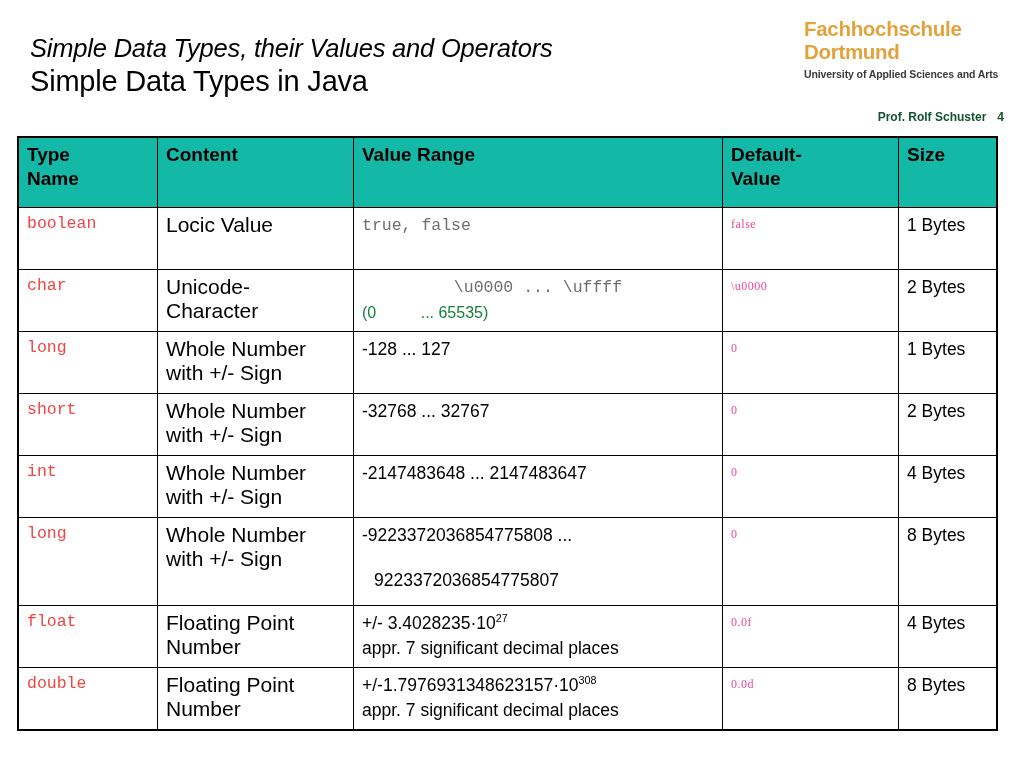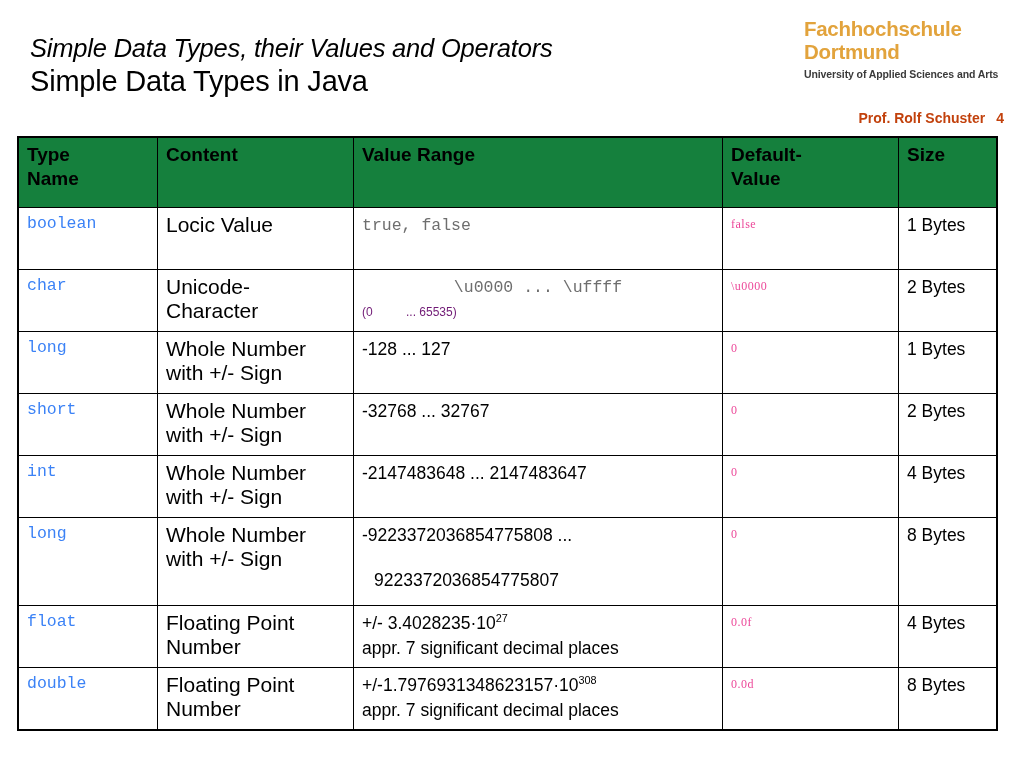--- a/index.html
+++ b/index.html
@@ -75,9 +75,9 @@
     position: absolute;
     right: 20px;
     top: 110px;
-    font-size: 14px;
+    font-size: 12px;
     font-weight: 600;
-    color: #c2410c;
+    color: #14532d;
     white-space: nowrap;
     padding-left: 31px;
   }

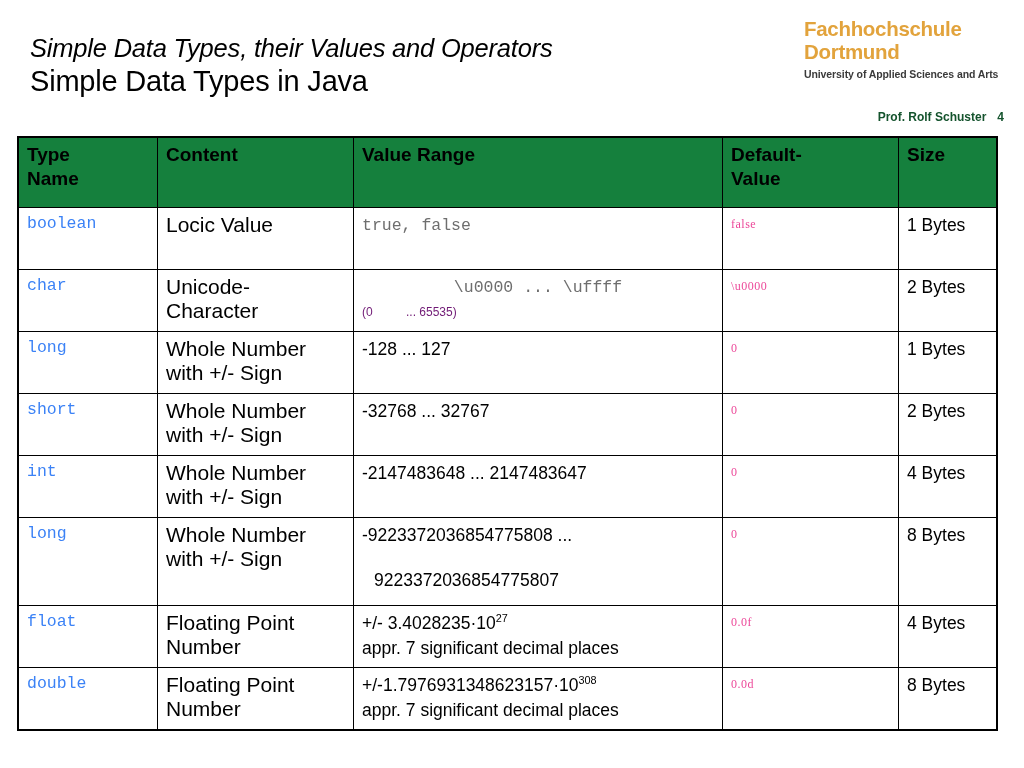--- a/index.html
+++ b/index.html
@@ -104,7 +104,7 @@
     outline: 1px solid #000;
   }
   thead th {
-    background: #15803d;
+    background: #14b8a6;
     font-size: 19px;
     font-weight: 700;
     line-height: 24px;

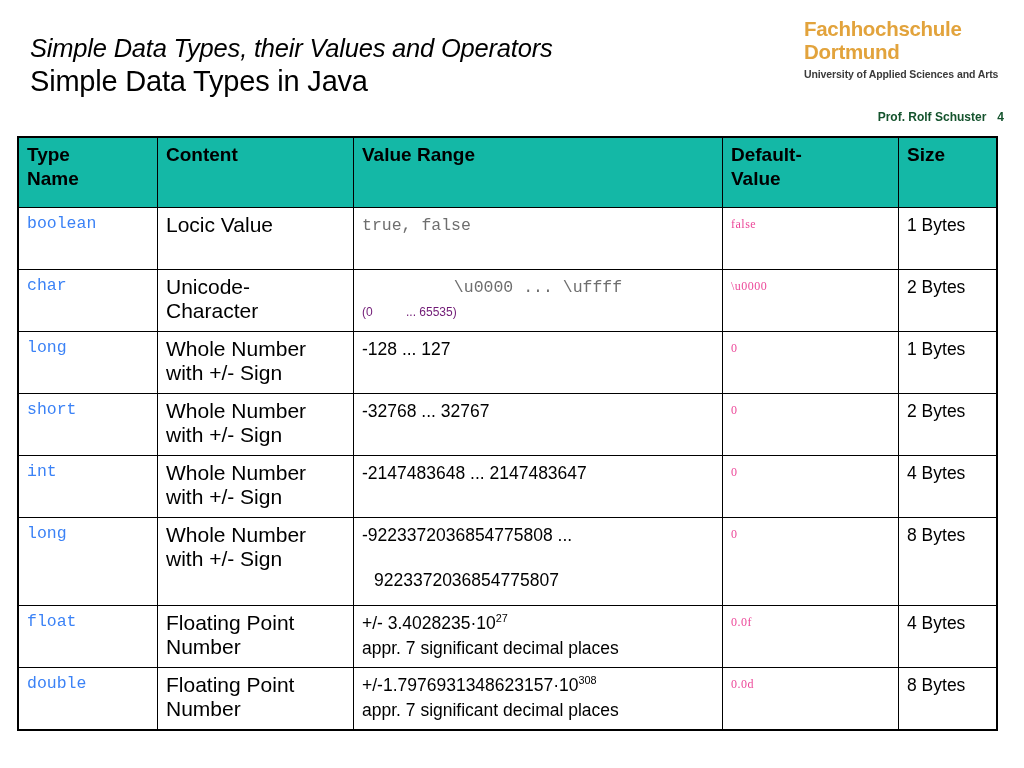--- a/index.html
+++ b/index.html
@@ -123,7 +123,7 @@
   .cell-type {
     font-family: "Liberation Mono", "DejaVu Sans Mono", monospace;
     font-size: 16.5px;
-    color: #3b82f6;
+    color: #ef4444;
     line-height: 22px;
     padding-top: 8px;
   }

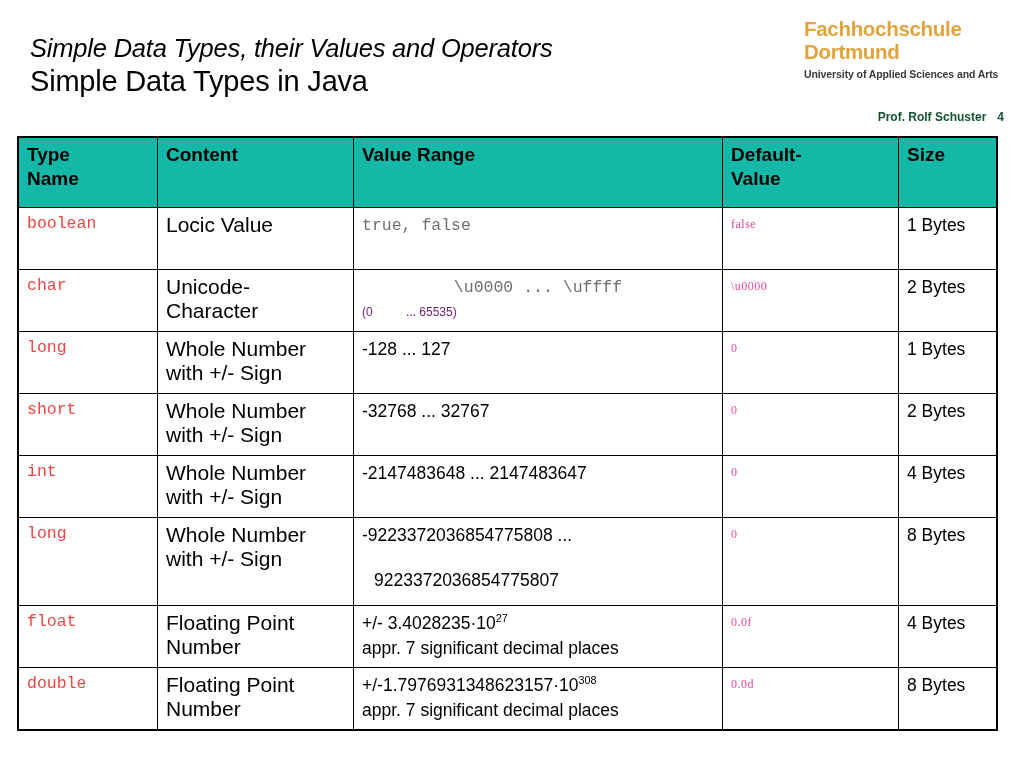--- a/index.html
+++ b/index.html
@@ -152,8 +152,8 @@
   .cell-range .plain-sub {
     display: block;
     font-family: "Liberation Sans", sans-serif;
-    font-size: 12px;
-    color: #701a75;
+    font-size: 16px;
+    color: #15803d;
     white-space: pre;
   }
   .cell-range .line2-indent {

